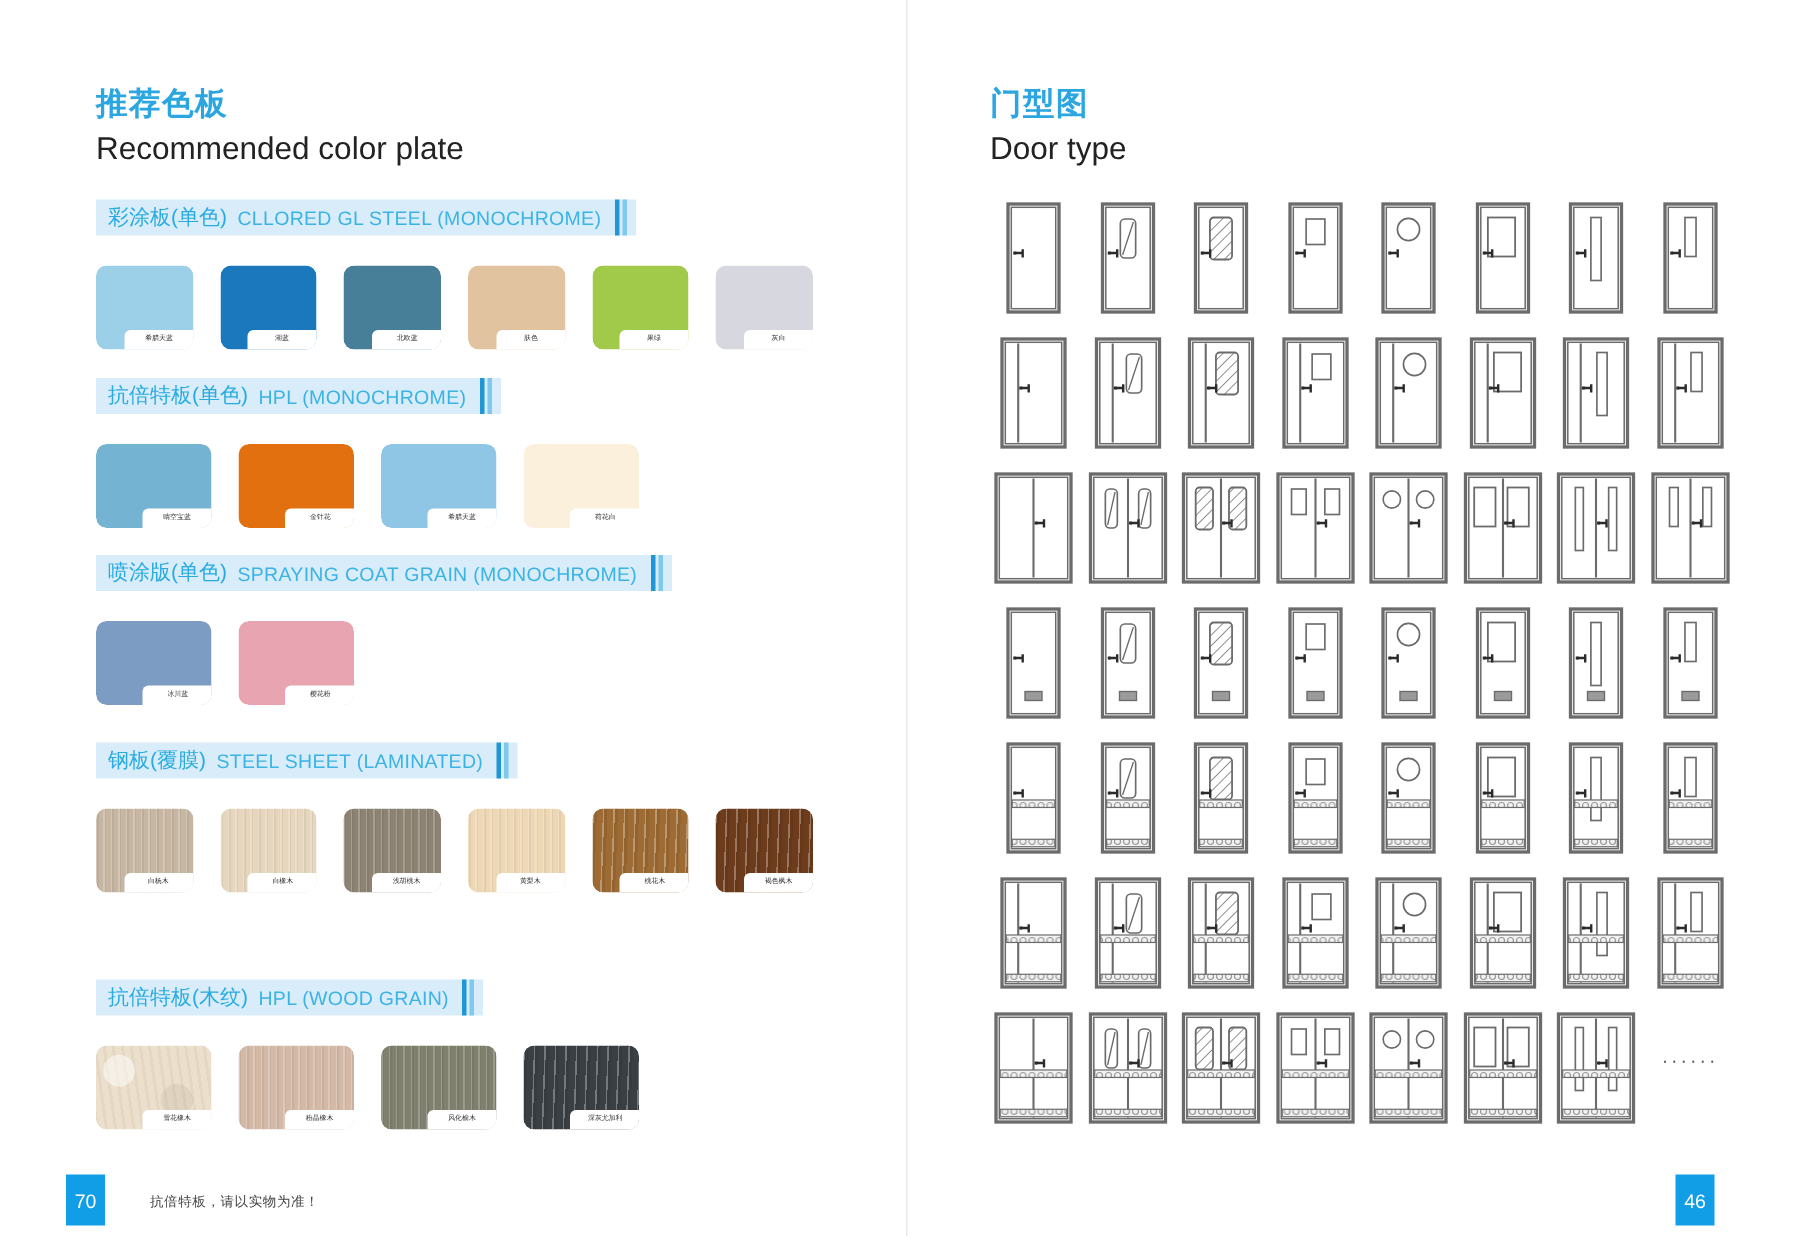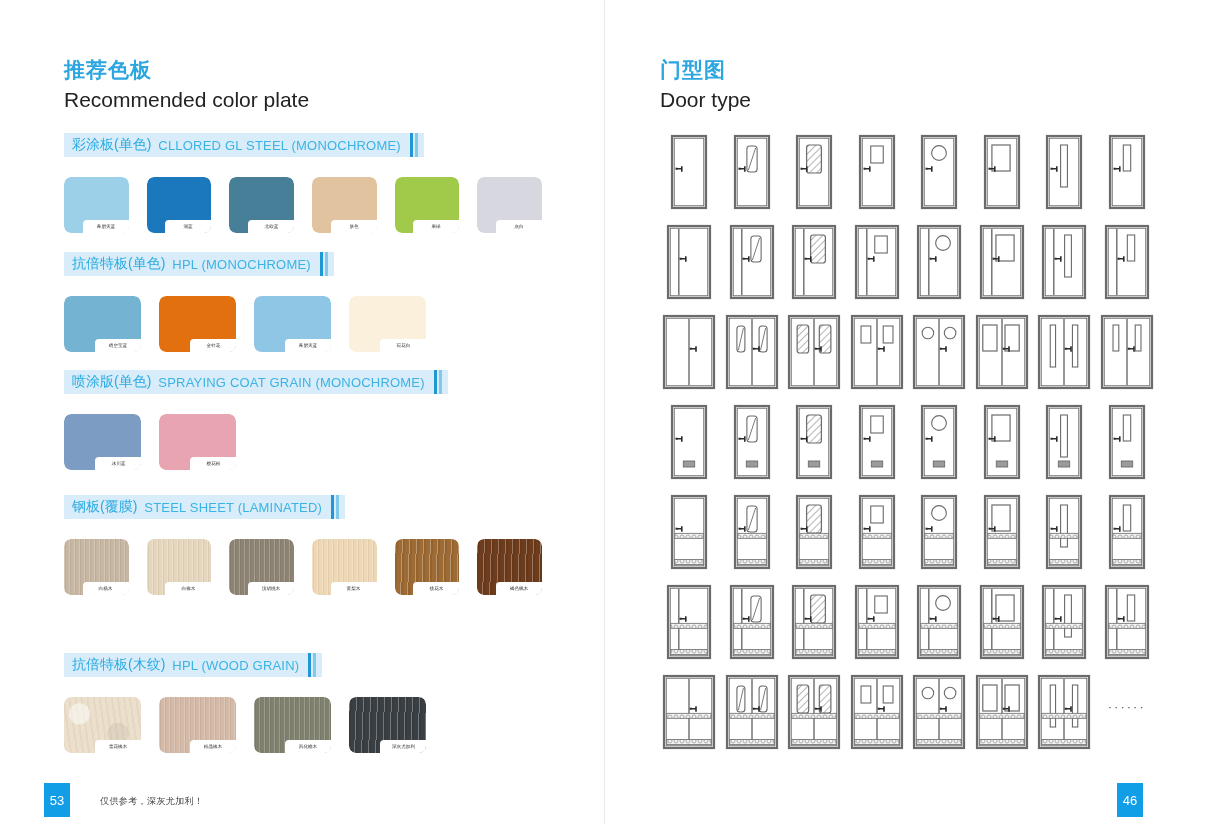--- a/index.html
+++ b/index.html
@@ -282,7 +282,7 @@
         </div>
       </div>
 
-    <div class="foot-num" style="left:44px;top:783px;">53</div>
+    <div class="foot-num" style="left:44px;top:783px;">70</div>
     <div class="foot-note" style="left:100px;top:795px;">仅供参考，深灰尤加利！</div>
   </div>
 

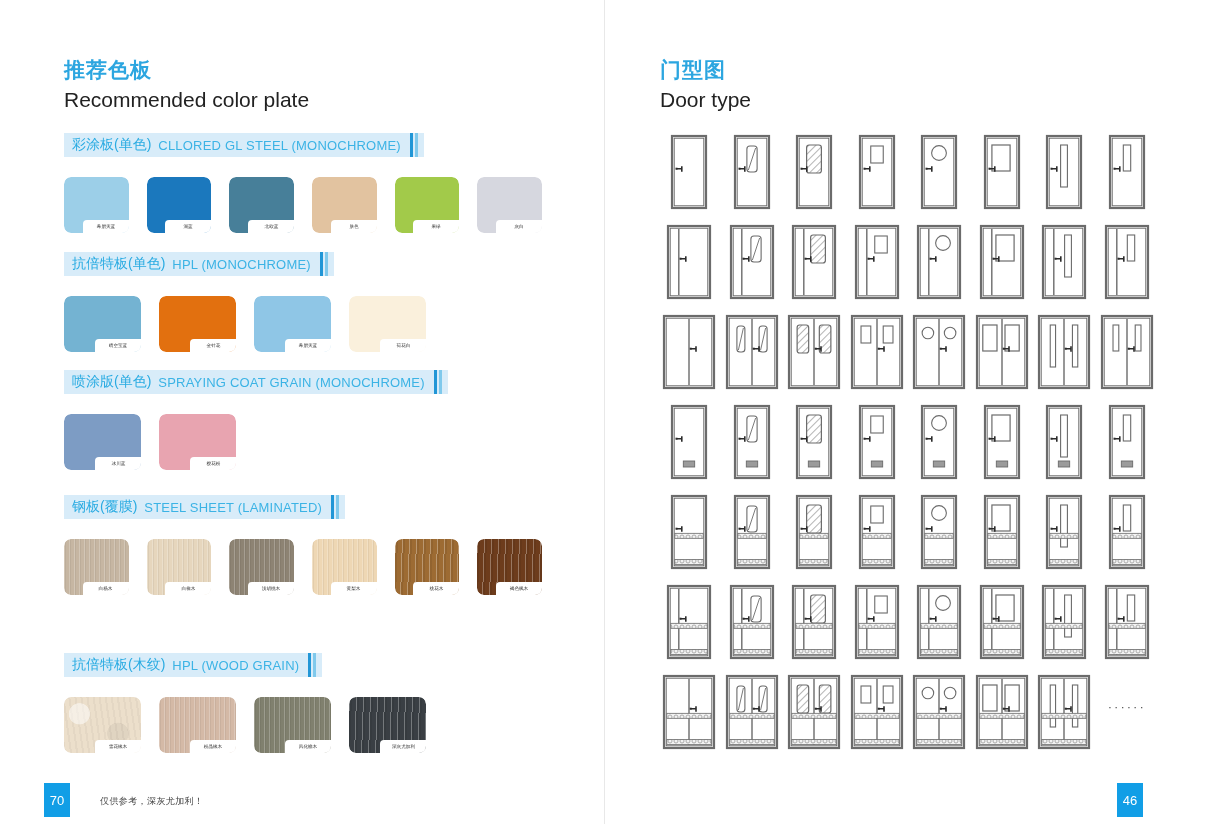--- a/index.html
+++ b/index.html
@@ -283,7 +283,7 @@
       </div>
 
     <div class="foot-num" style="left:44px;top:783px;">70</div>
-    <div class="foot-note" style="left:100px;top:795px;">仅供参考，深灰尤加利！</div>
+    <div class="foot-note" style="left:100px;top:795px;">抗倍特板，请以实物为准！</div>
   </div>
 
   <div class="right">

